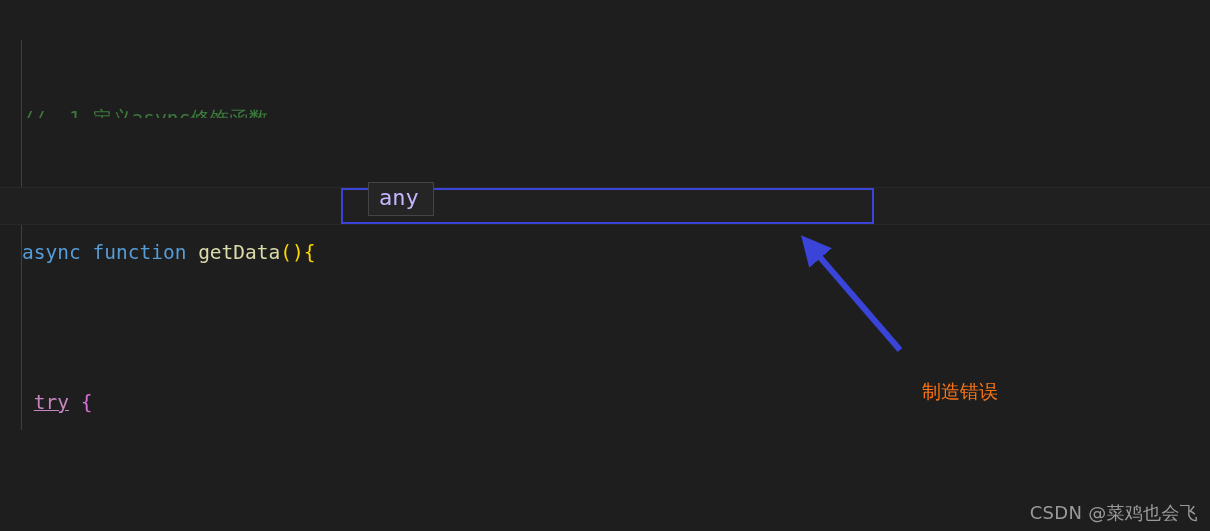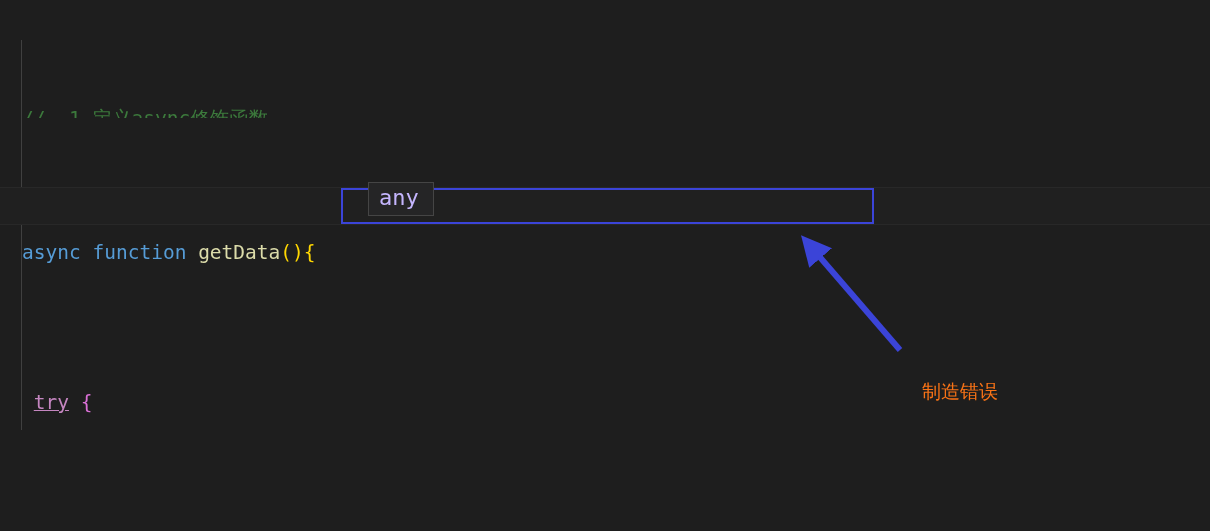--- a/index.html
+++ b/index.html
@@ -221,6 +221,7 @@
 
   <div id="annot-label">制造错误</div>
 
+  <div id="watermark">CSDN @菜鸡也会飞</div>
 
 </div>
 

